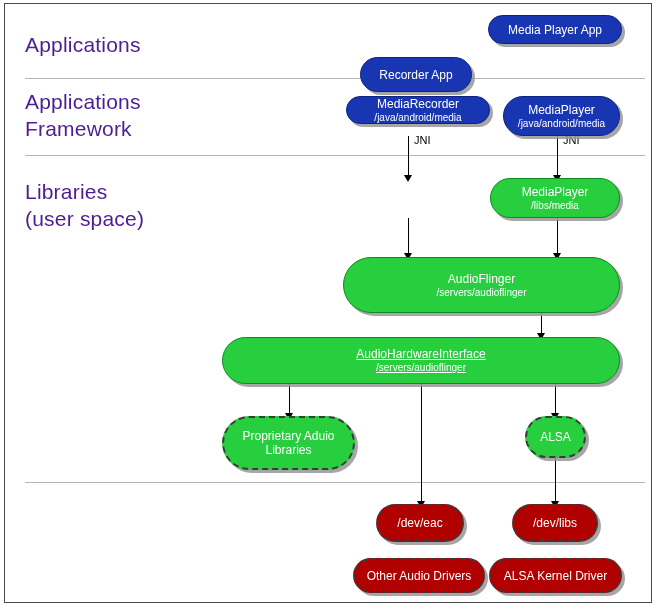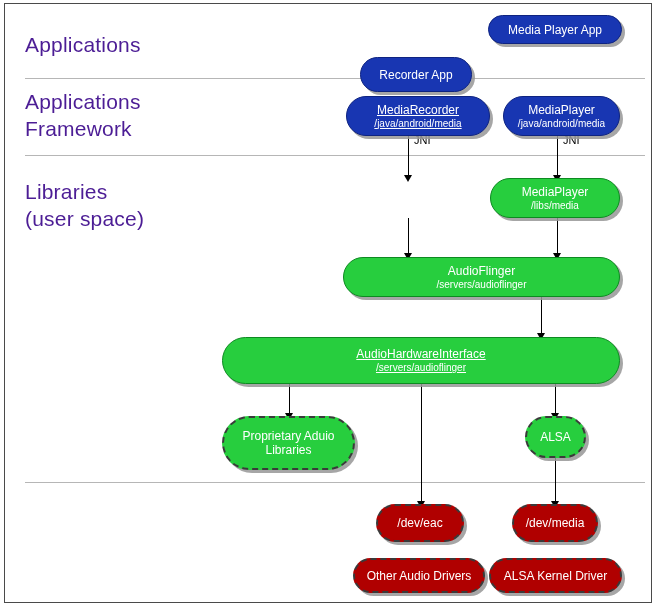--- a/index.html
+++ b/index.html
@@ -154,7 +154,7 @@
     <span class="t1">Media Player App</span>
   </div>
 
-  <div class="node blue two-line" style="left:346px; top:96px; width:144px; height:40px;text-decoration:underline;">
+  <div class="node blue two-line" style="left:346px; top:96px; width:144px; height:28px;">
     <span class="t1">MediaRecorder</span>
     <span class="t2">/java/android/media</span>
   </div>

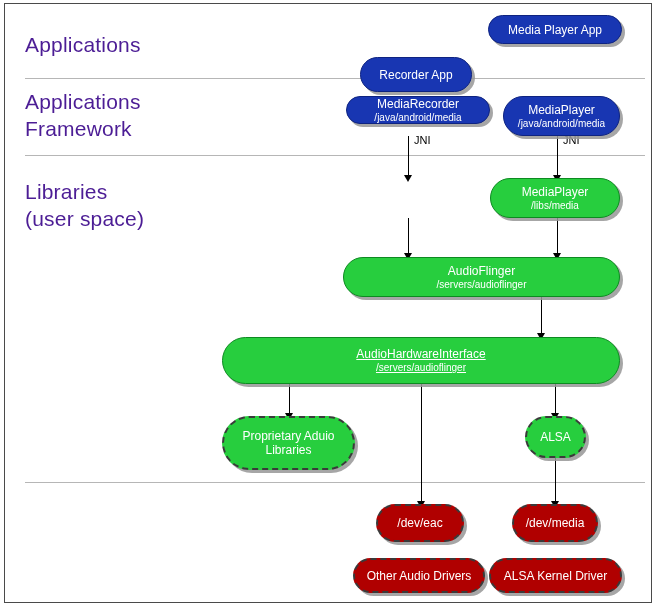--- a/index.html
+++ b/index.html
@@ -170,7 +170,7 @@
     <span class="t2">/libs/media</span>
   </div>
 
-  <div class="node green two-line" style="left:343px; top:257px; width:277px; height:40px;">
+  <div class="node green two-line" style="left:343px; top:257px; width:277px; height:56px;">
     <span class="t1">AudioFlinger</span>
     <span class="t2">/servers/audioflinger</span>
   </div>

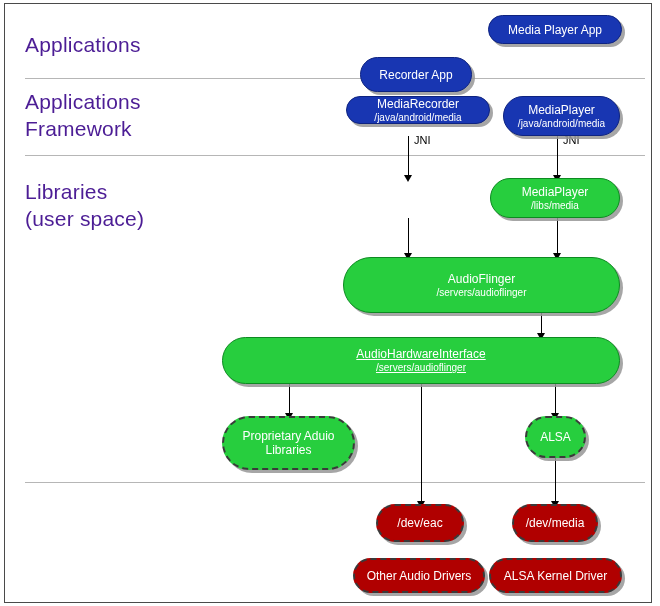--- a/index.html
+++ b/index.html
@@ -194,7 +194,7 @@
   </div>
 
   <div class="node red-dash" style="left:512px; top:504px; width:86px; height:38px;">
-    <span class="t1">/dev/media</span>
+    <span class="t1">/dev/libs</span>
   </div>
 
   <div class="node red-dash" style="left:353px; top:558px; width:132px; height:35px;">

